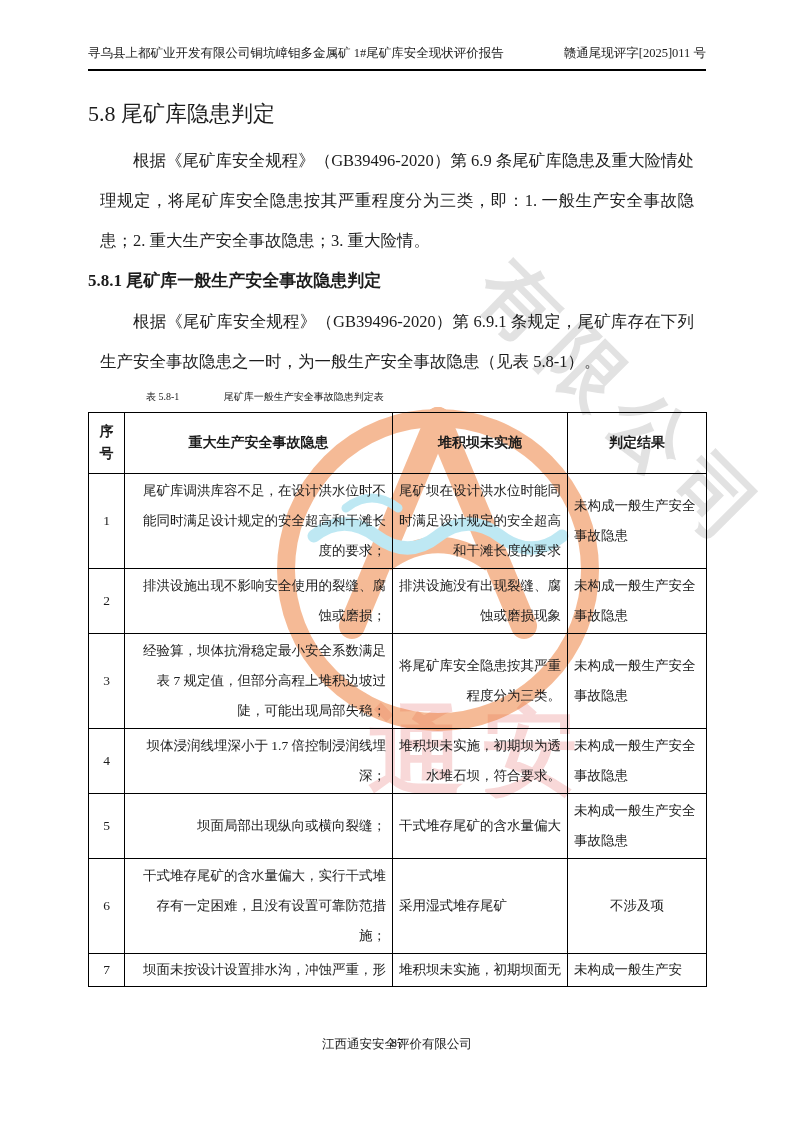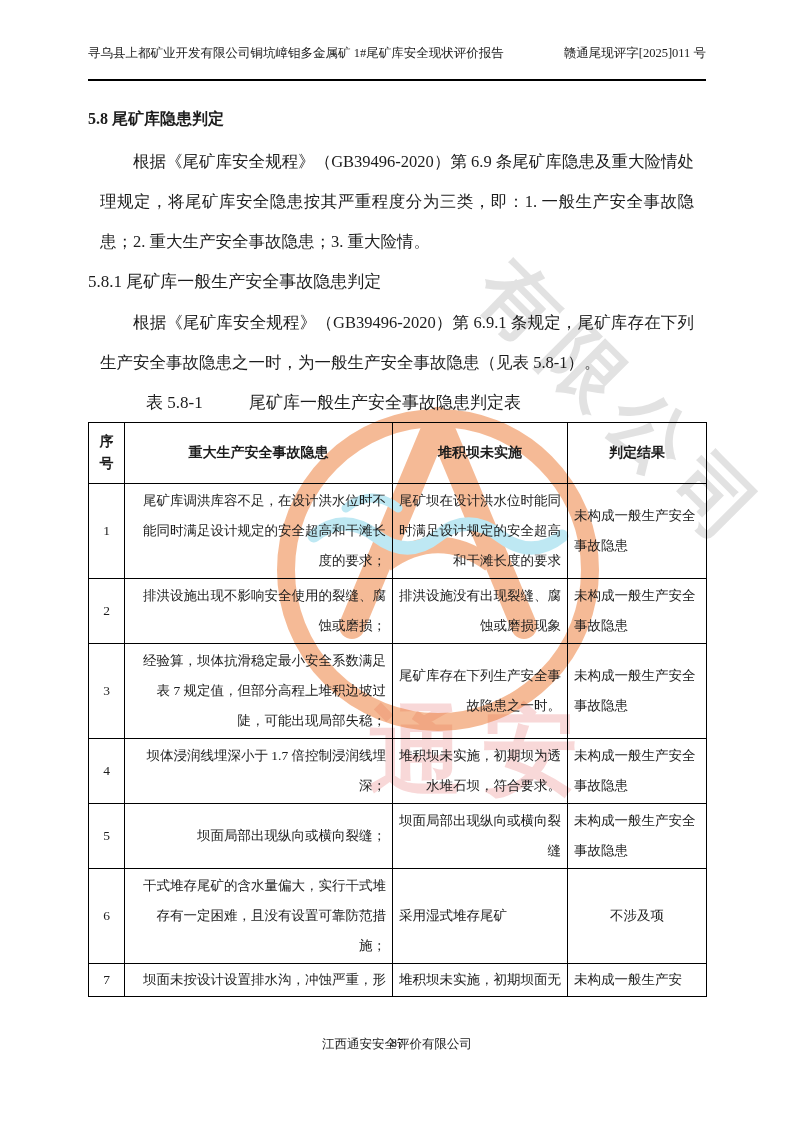--- a/index.html
+++ b/index.html
@@ -11,7 +11,7 @@
   .content{position:absolute;left:88px;top:45px;width:618px;z-index:2;}
   
   .doc-header{display:flex;justify-content:space-between;align-items:flex-end;
-    font-size:12.5px;padding-bottom:17px;border-bottom:2px solid #000;}
+    font-size:12.5px;padding-bottom:7px;border-bottom:2px solid #000;}
   .doc-header .left{max-width:460px;}
   
   .h1{font-size:16px;font-weight:bold;margin:28px 0 12px;}

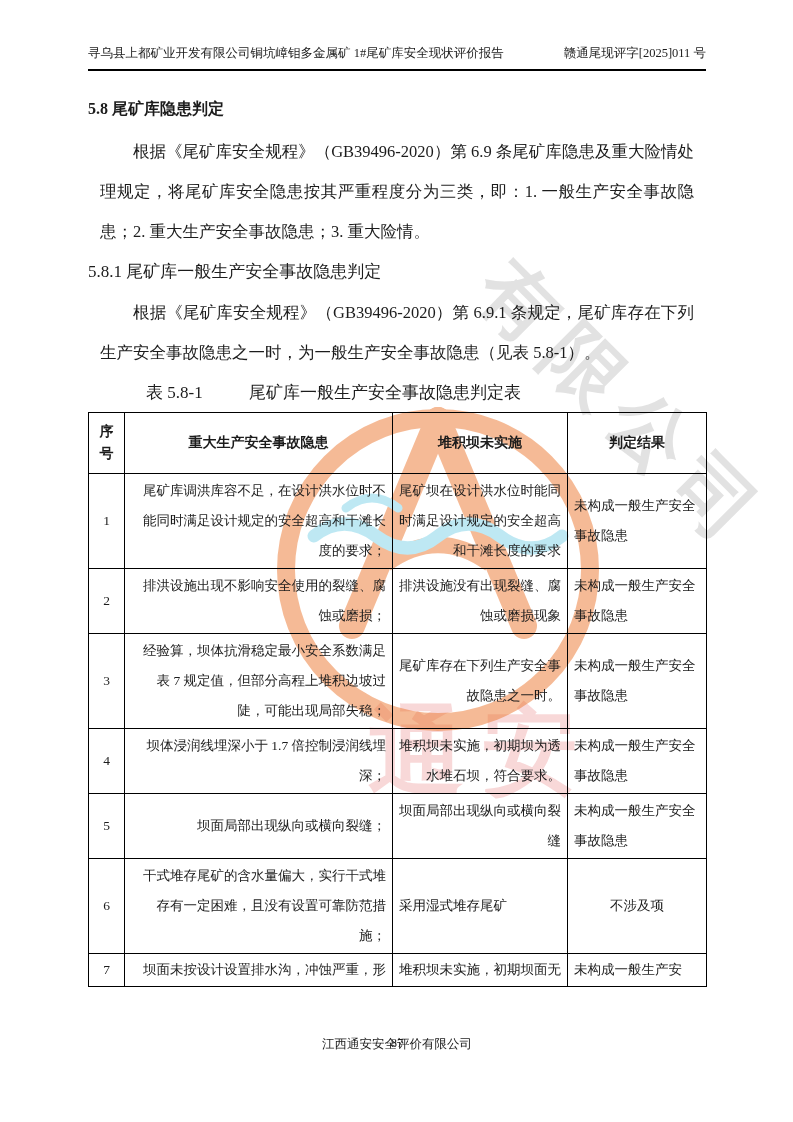--- a/index.html
+++ b/index.html
@@ -14,7 +14,7 @@
     font-size:12.5px;padding-bottom:7px;border-bottom:2px solid #000;}
   .doc-header .left{max-width:460px;}
   
-  .h1{font-size:16px;font-weight:bold;margin:28px 0 12px;}
+  .h1{font-size:22px;font-weight:normal;margin:28px 0 12px;}
   .h2{font-size:17px;font-weight:normal;margin:4px 0 10px;}
   .para{font-size:16.5px;line-height:40px;text-align:justify;text-indent:2em;margin:6px 12px 8px;}
   

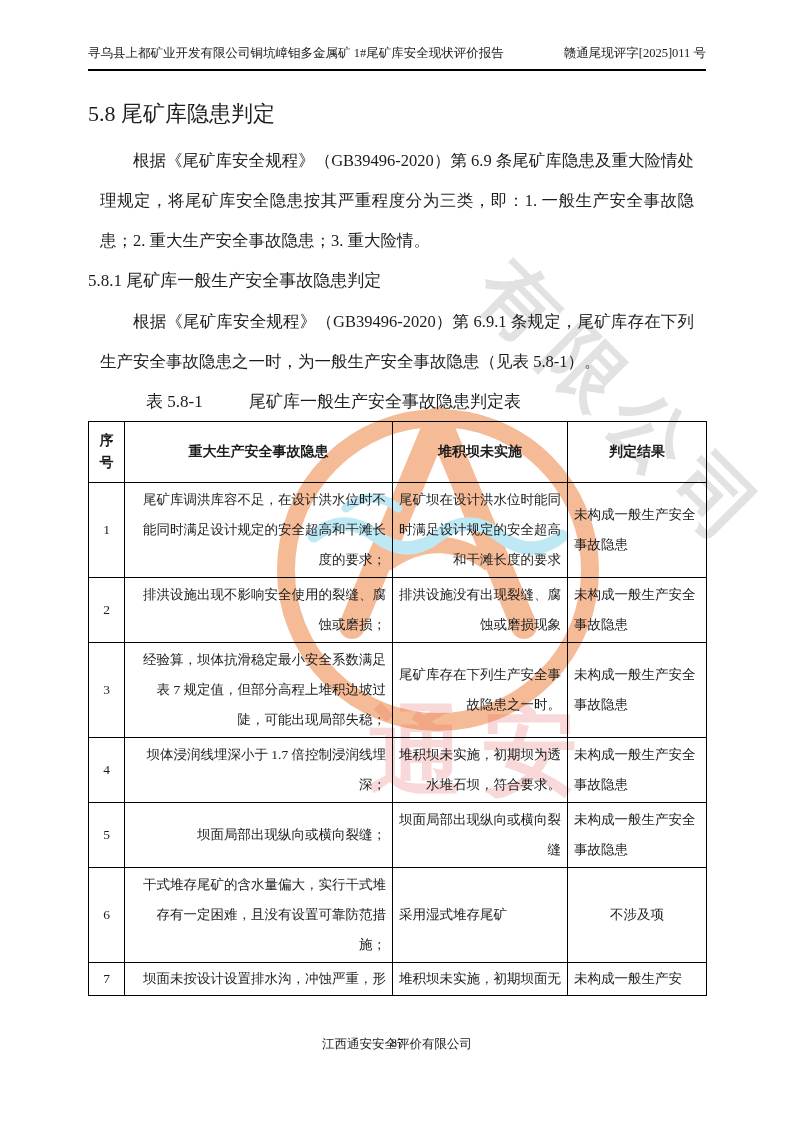--- a/index.html
+++ b/index.html
@@ -15,7 +15,7 @@
   .doc-header .left{max-width:460px;}
   
   .h1{font-size:22px;font-weight:normal;margin:28px 0 12px;}
-  .h2{font-size:17px;font-weight:normal;margin:4px 0 10px;}
+  .h2{font-size:17px;font-weight:bold;margin:4px 0 10px;}
   .para{font-size:16.5px;line-height:40px;text-align:justify;text-indent:2em;margin:6px 12px 8px;}
   
   .tbl-caption{font-size:17px;margin:0 0 8px 58px;}

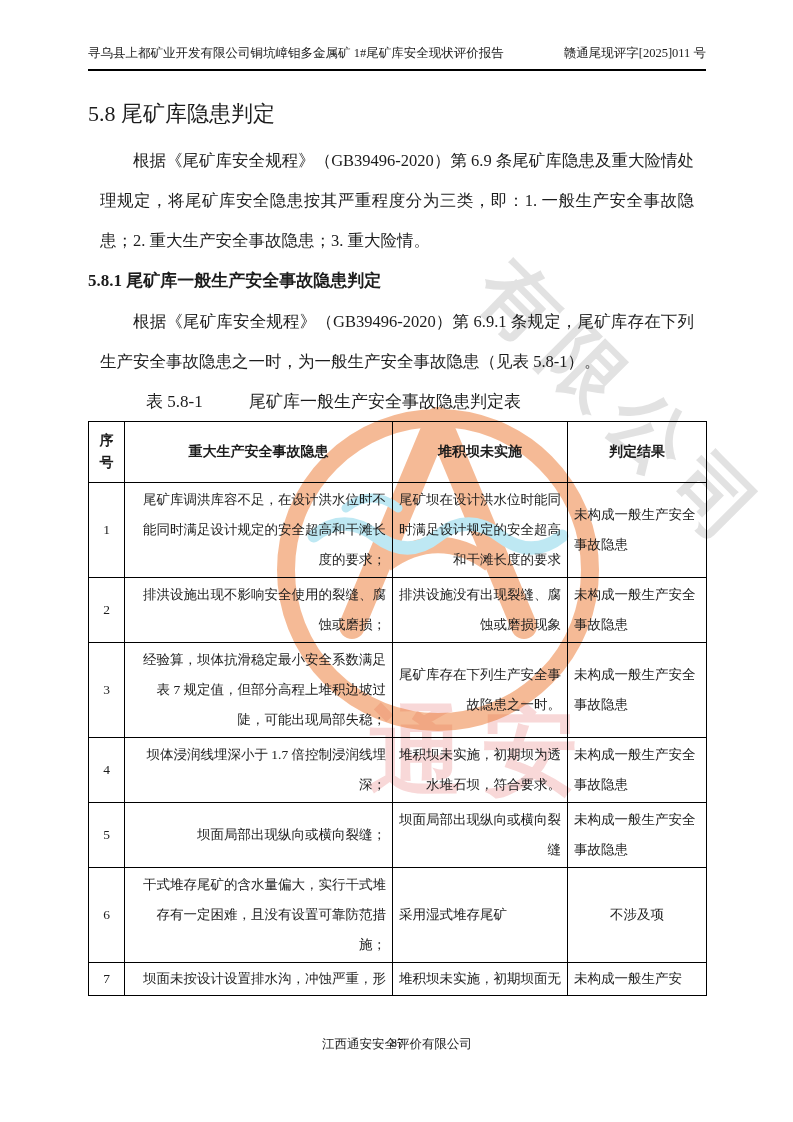--- a/index.html
+++ b/index.html
@@ -18,7 +18,7 @@
   .h2{font-size:17px;font-weight:bold;margin:4px 0 10px;}
   .para{font-size:16.5px;line-height:40px;text-align:justify;text-indent:2em;margin:6px 12px 8px;}
   
-  .tbl-caption{font-size:17px;margin:0 0 8px 58px;}
+  .tbl-caption{font-size:10px;margin:0 0 8px 58px;}
   .tbl-caption .cap-label{margin-right:42px;}
   
   table.judge{border-collapse:collapse;width:618px;table-layout:fixed;background:transparent;padding-left:40px;}

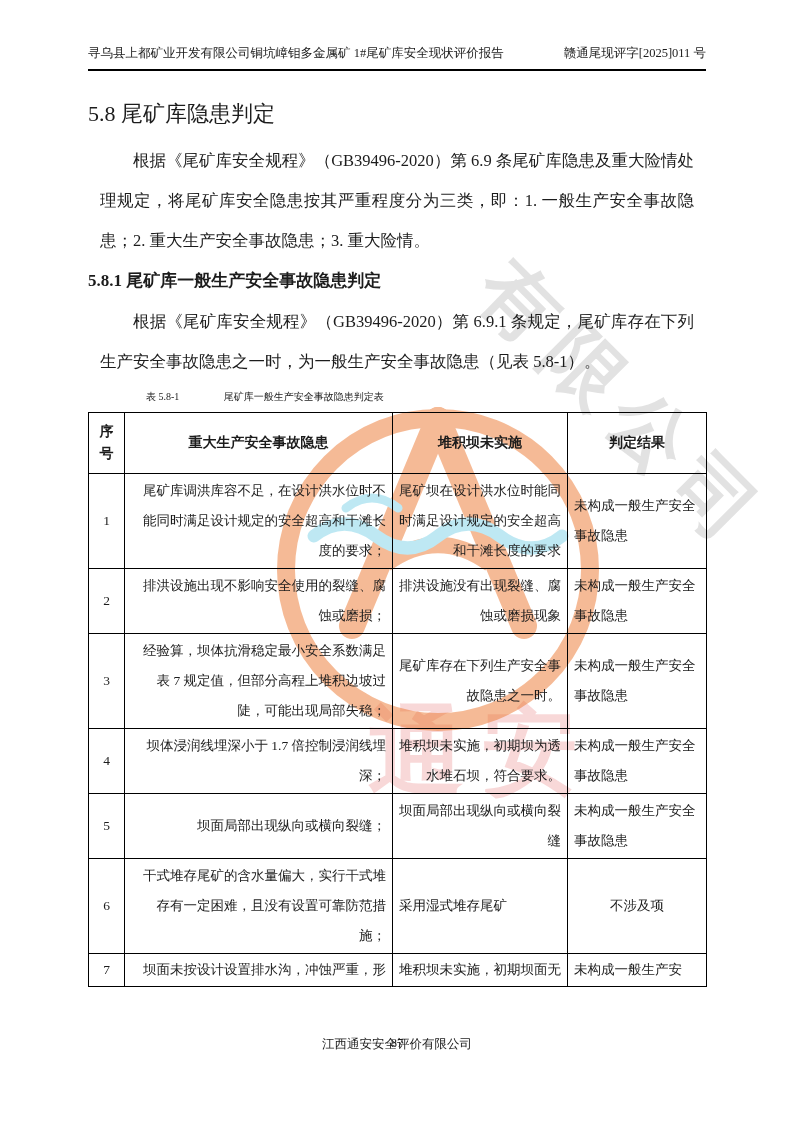--- a/index.html
+++ b/index.html
@@ -120,7 +120,7 @@
           <tr>
             <td class="col0">3</td>
             <td class="col1">经验算，坝体抗滑稳定最小安全系数满足表 7 规定值，但部分高程上堆积边坡过陡，可能出现局部失稳；</td>
-            <td class="col2">尾矿库存在下列生产安全事故隐患之一时。</td>
+            <td class="col2">将尾矿库安全隐患按其严重程度分为三类。</td>
             <td class="col3">未构成一般生产安全事故隐患</td>
           </tr>
           <tr>

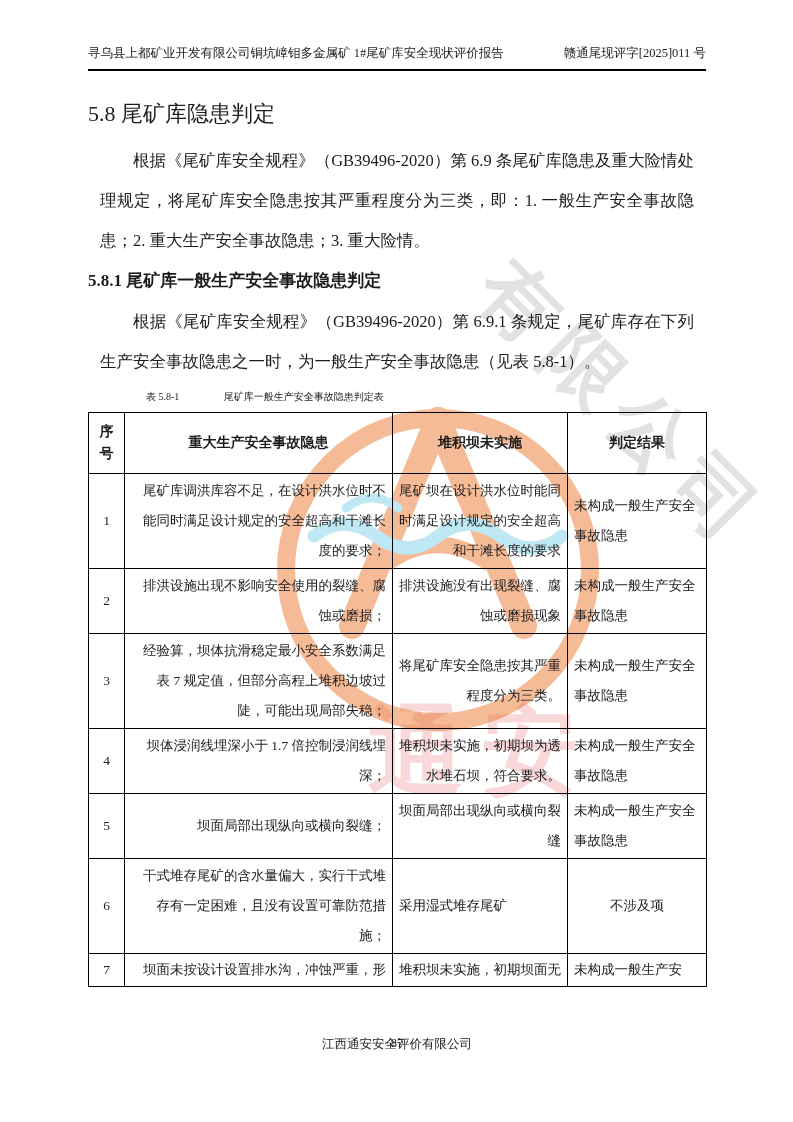--- a/index.html
+++ b/index.html
@@ -132,7 +132,7 @@
           <tr>
             <td class="col0">5</td>
             <td class="col1">坝面局部出现纵向或横向裂缝；</td>
-            <td class="col2">坝面局部出现纵向或横向裂缝</td>
+            <td class="col2">干式堆存尾矿的含水量偏大</td>
             <td class="col3">未构成一般生产安全事故隐患</td>
           </tr>
           <tr>

